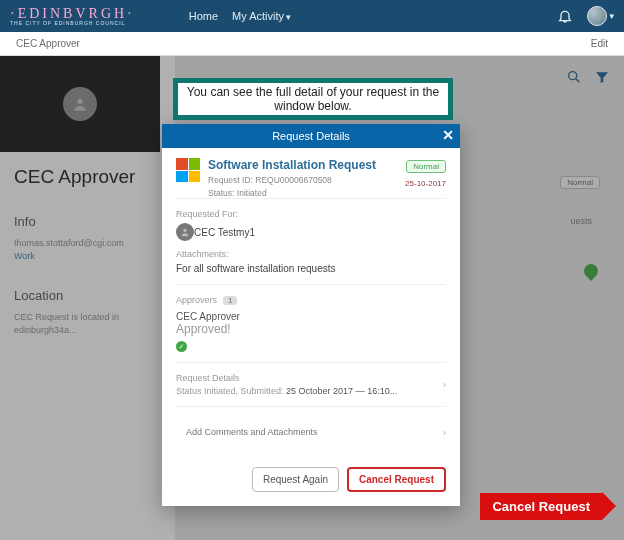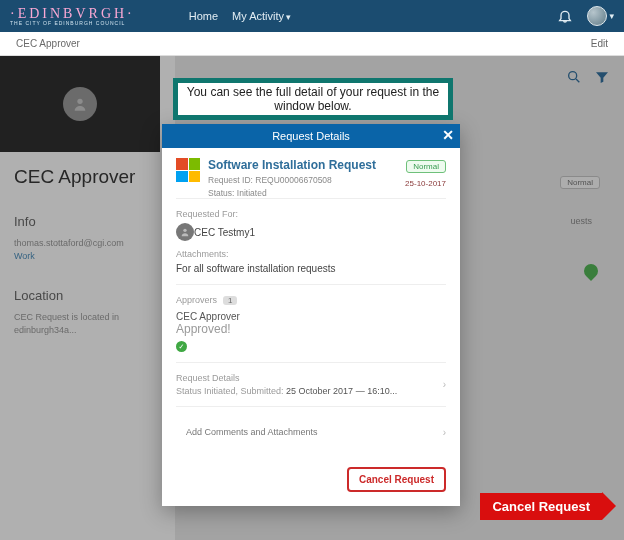--- a/index.html
+++ b/index.html
@@ -352,6 +352,7 @@
 
   </div>
   <div class="modal-footer">
+    <button class="btn">Request Again</button>
     <button class="btn btn-danger">Cancel Request</button>
   </div>
 </div>

